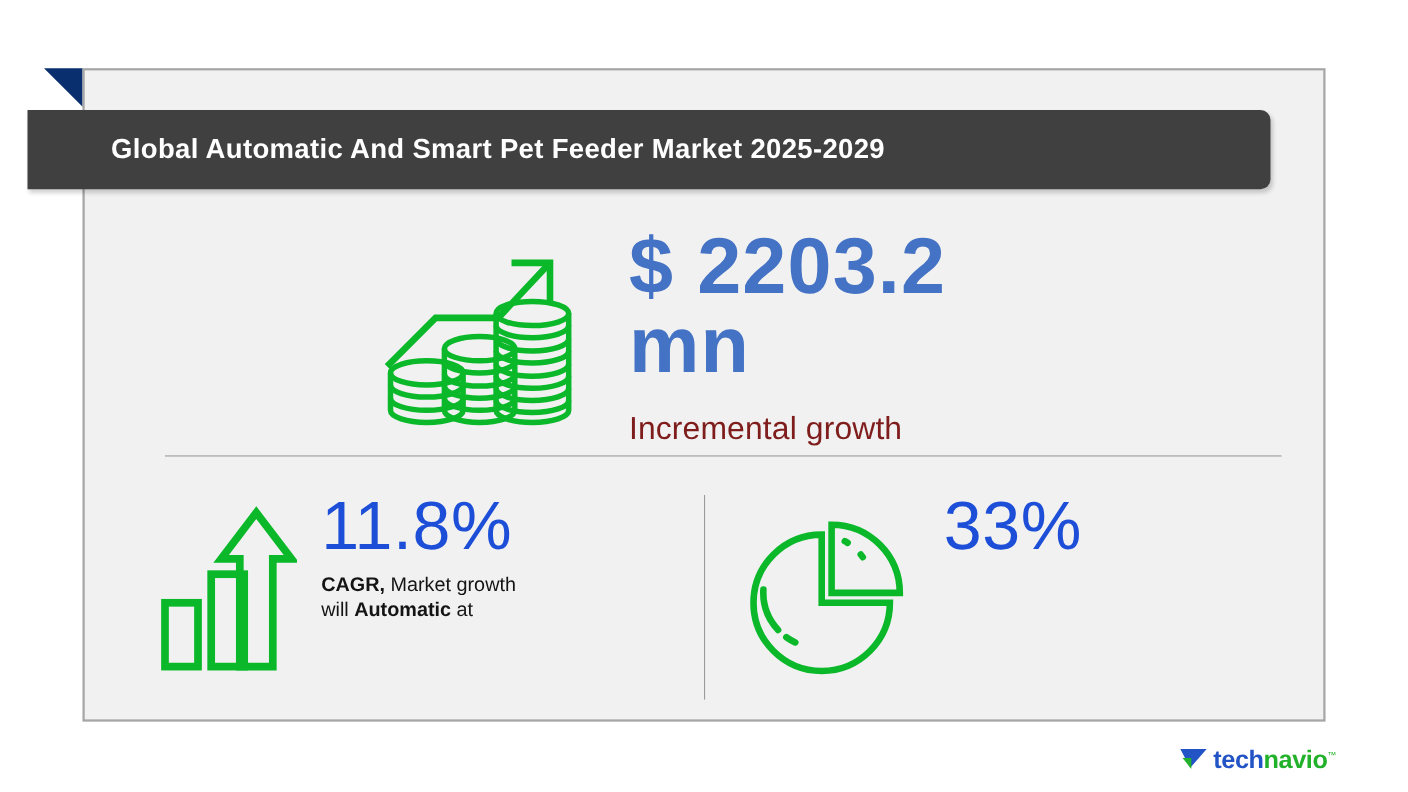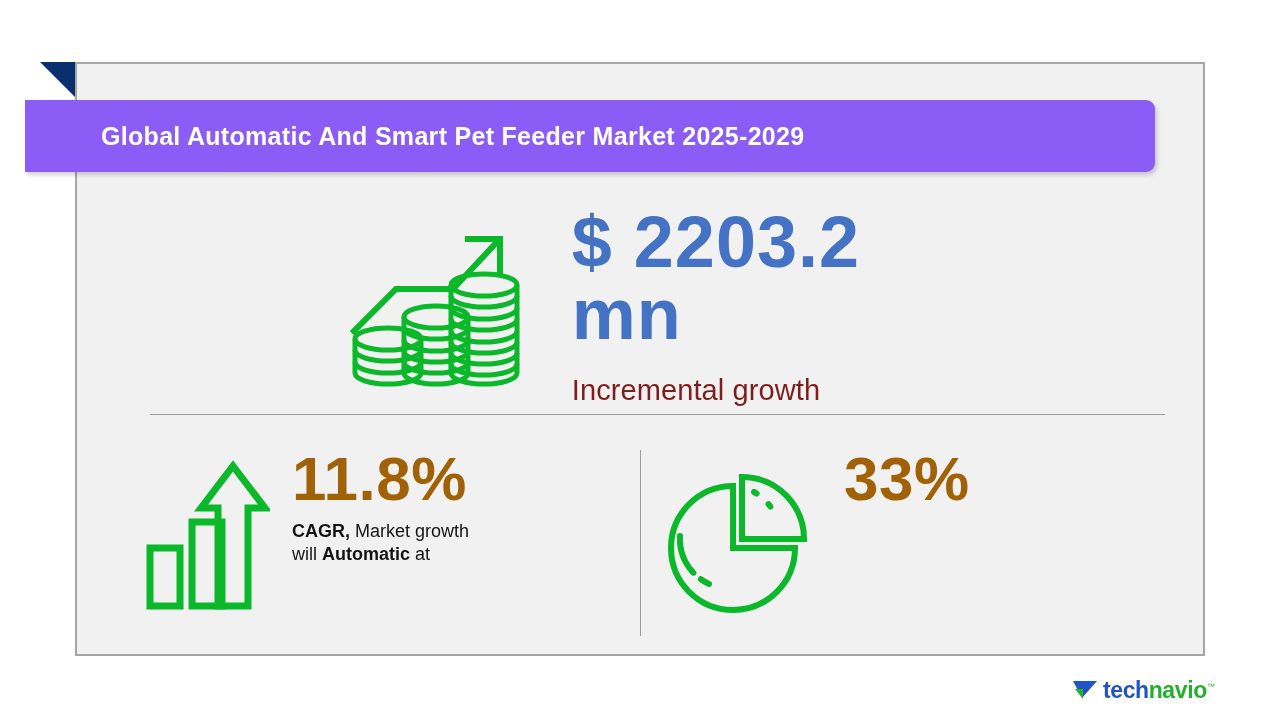--- a/index.html
+++ b/index.html
@@ -53,7 +53,7 @@
     top: 100px;
     width: 1130px;
     height: 72px;
-    background: #8b5cf6;
+    background: #404040;
     border-radius: 0 9px 9px 0;
     z-index: 5;
     box-shadow: 2px 3px 4px rgba(0,0,0,0.18);

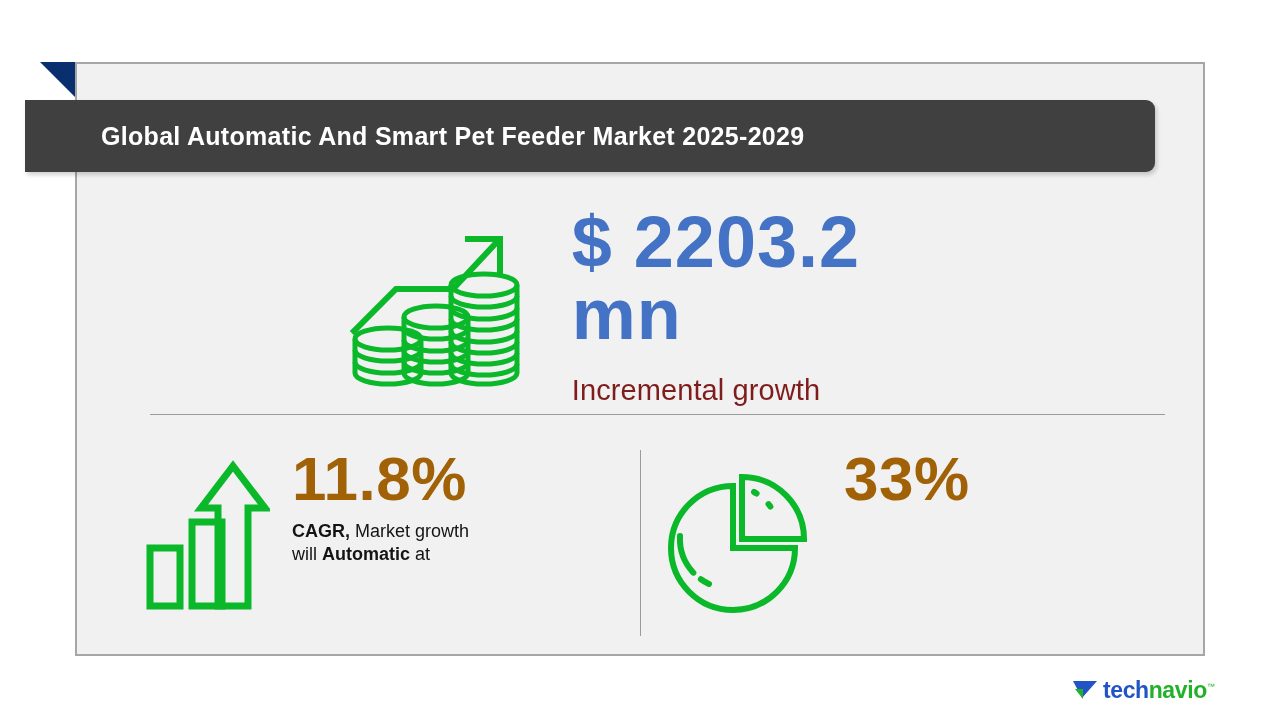--- a/index.html
+++ b/index.html
@@ -161,9 +161,9 @@
   .stat-right .stat-text { margin-left: 36px; }
 
   .pct-value {
-    color: #a16207;
+    color: #1d4ed8;
     font-size: 62px;
-    font-weight: bold;
+    font-weight: normal;
     line-height: 1.0;
     letter-spacing: 0.5px;
   }

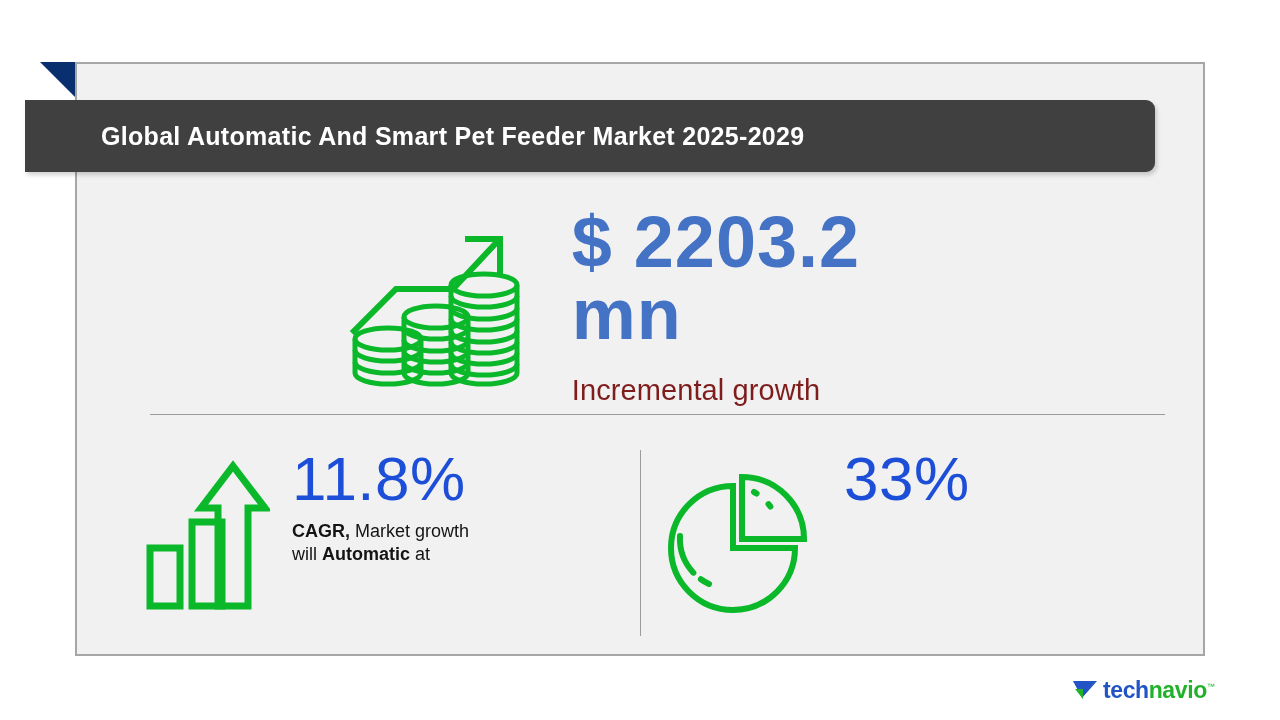--- a/index.html
+++ b/index.html
@@ -145,7 +145,7 @@
   }
   .stat-right {
     width: 563px;
-    padding-left: 18px;
+    padding-left: 32px;
     box-sizing: border-box;
   }
   .stat-icon {

